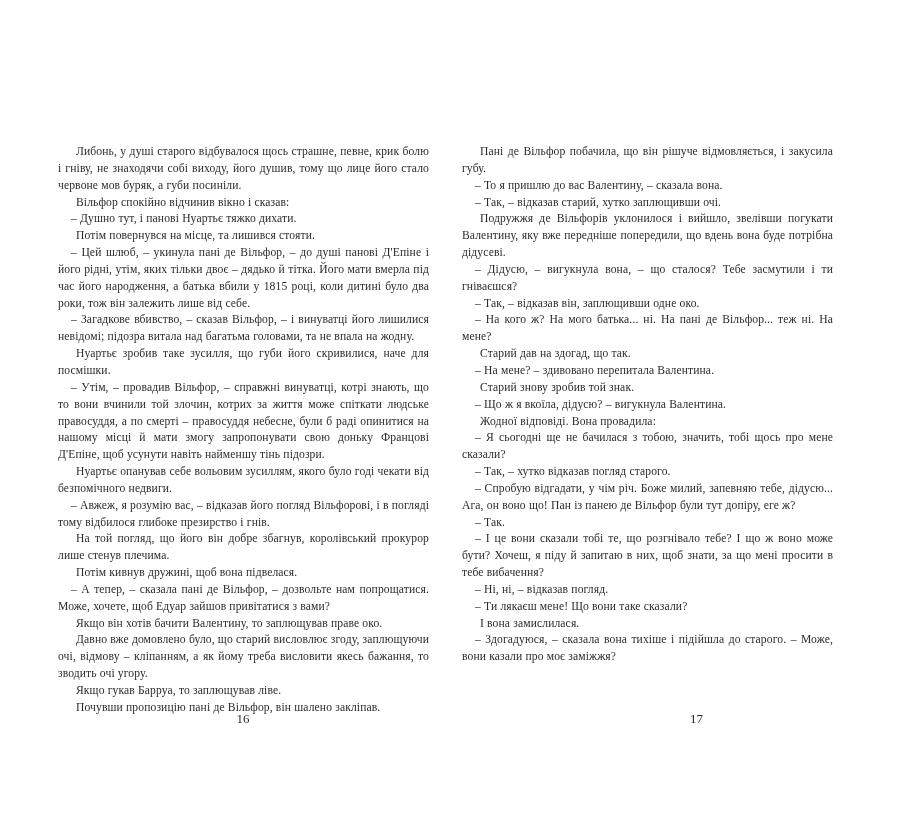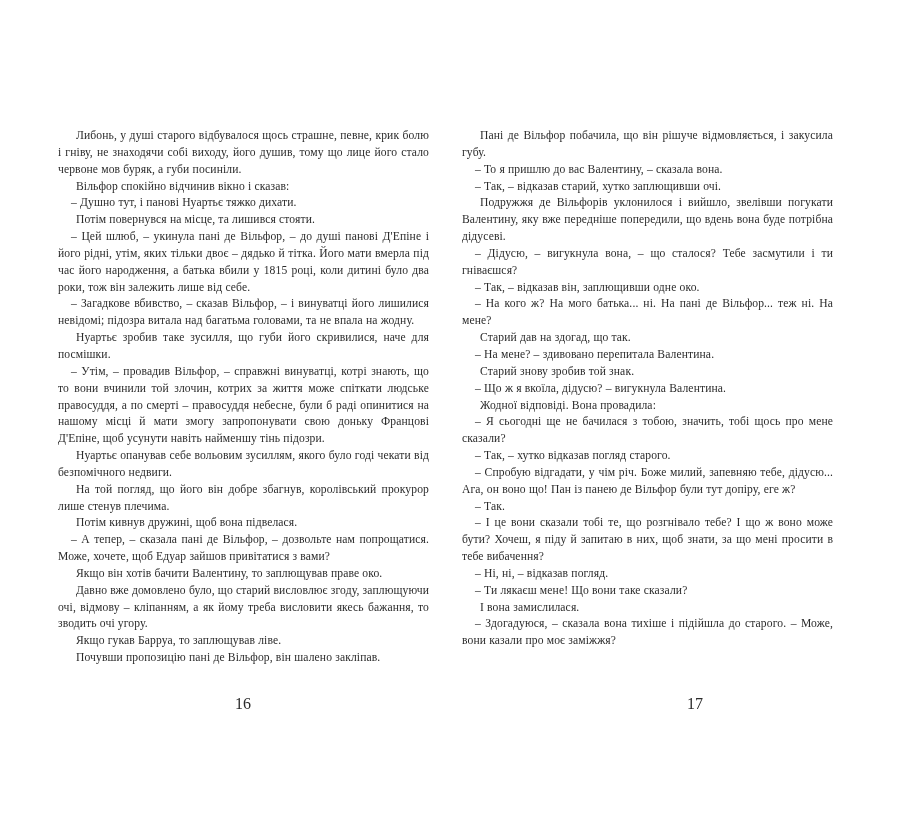--- a/index.html
+++ b/index.html
@@ -18,7 +18,7 @@
   }
   .spread {
     position: absolute;
-    top: 0;
+    top: 16px;
     left: 0;
     width: 900px;
     height: 757px;

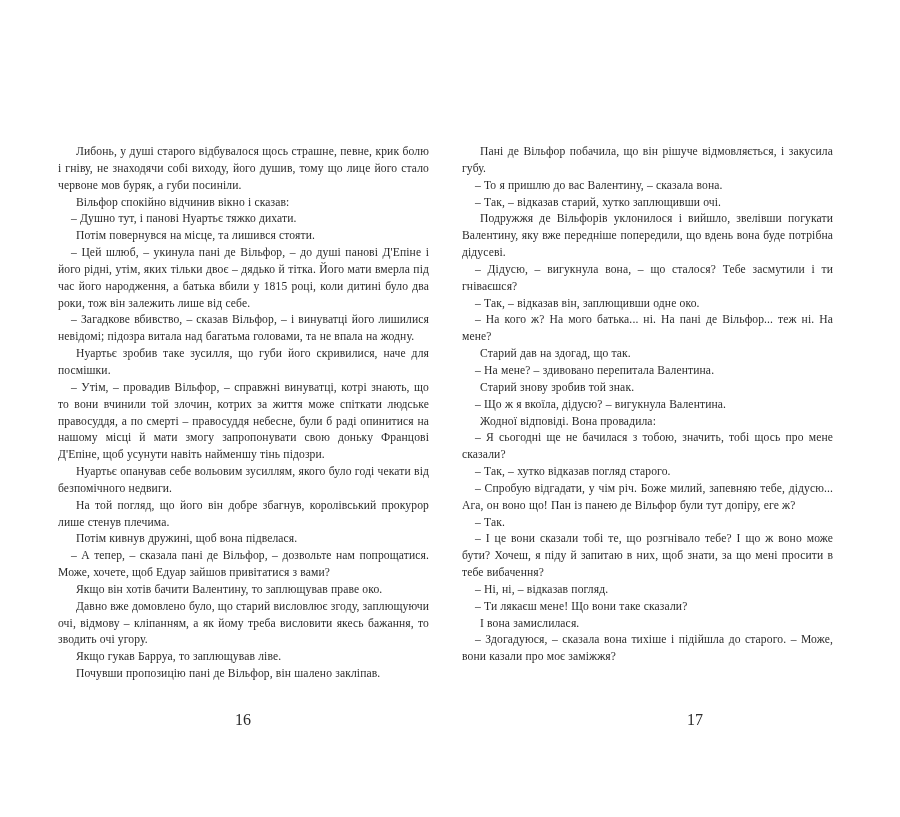--- a/index.html
+++ b/index.html
@@ -88,6 +88,7 @@
         <p class="para short">Нуартьє зробив таке зусилля, що губи його скривилися, наче для посмішки.</p>
         <p class="para short dash">– Утім, – провадив Вільфор, – справжні винуватці, котрі знають, що то вони вчинили той злочин, котрих за життя може спіткати людське правосуддя, а по смерті – правосуддя небесне, були б раді опинитися на нашому місці й мати змогу запропонувати свою доньку Францові Д'Епіне, щоб усунути навіть найменшу тінь підозри.</p>
         <p class="para short">Нуартьє опанував себе вольовим зусиллям, якого було годі чекати від безпомічного недвиги.</p>
+        <p class="para short dash">– Авжеж, я розумію вас, – відказав його погляд Вільфорові, і в погляді тому відбилося глибоке презирство і гнів.</p>
         <p class="para short">На той погляд, що його він добре збагнув, королівський прокурор лише стенув плечима.</p>
         <p class="para short">Потім кивнув дружині, щоб вона підвелася.</p>
         <p class="para short dash">– А тепер, – сказала пані де Вільфор, – дозвольте нам попрощатися. Може, хочете, щоб Едуар зайшов привітатися з вами?</p>

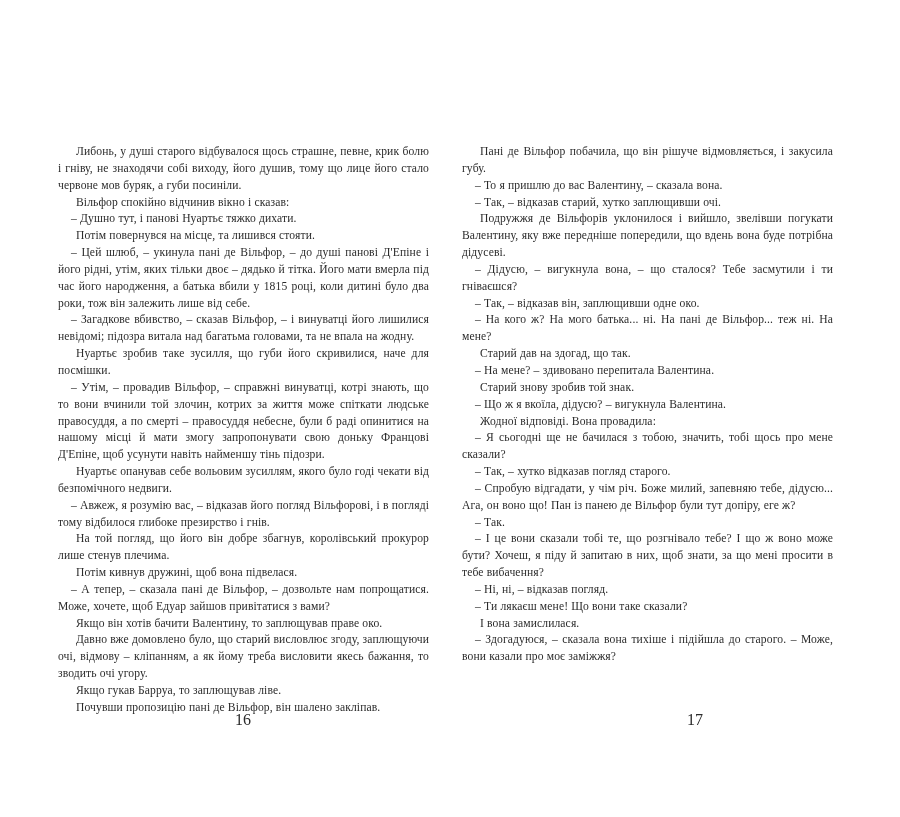--- a/index.html
+++ b/index.html
@@ -55,7 +55,7 @@
   }
   .page-number {
     position: absolute;
-    font-size: 16px;
+    font-size: 13px;
     color: #2b2b2b;
     text-align: center;
     width: 60px;

